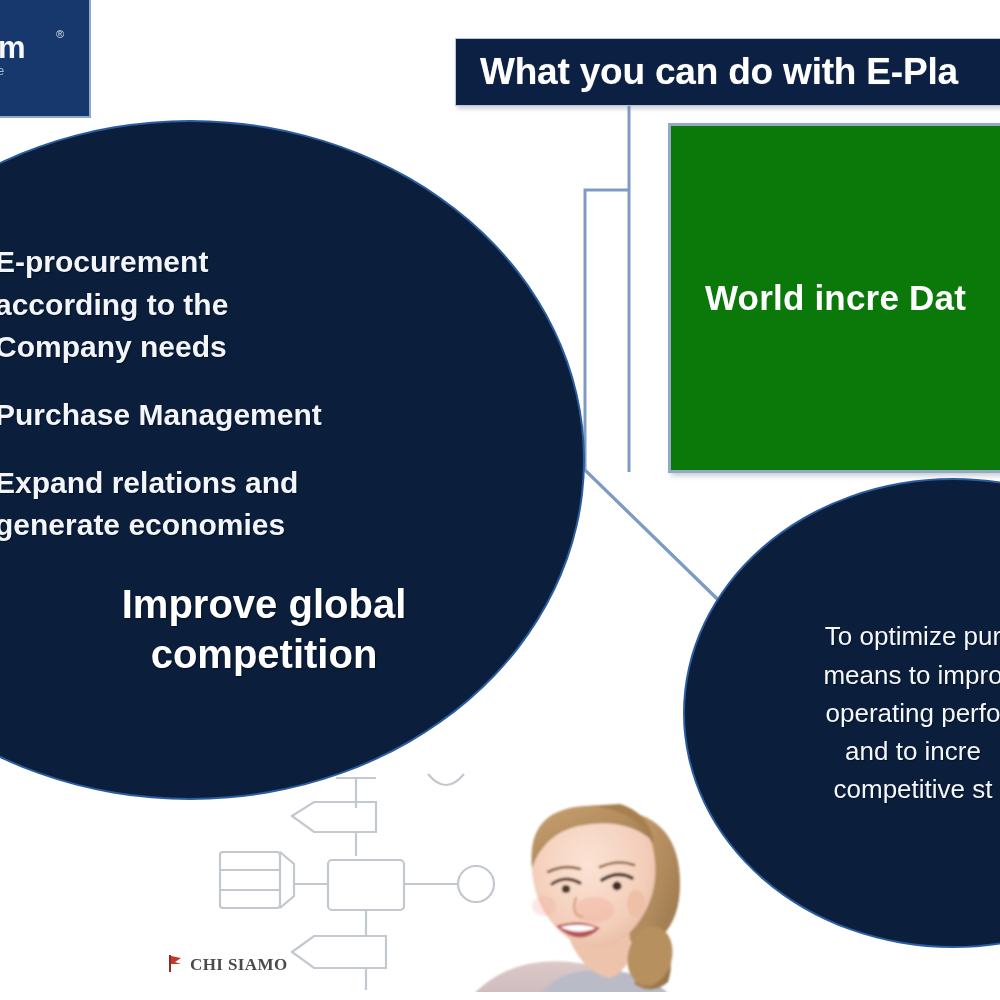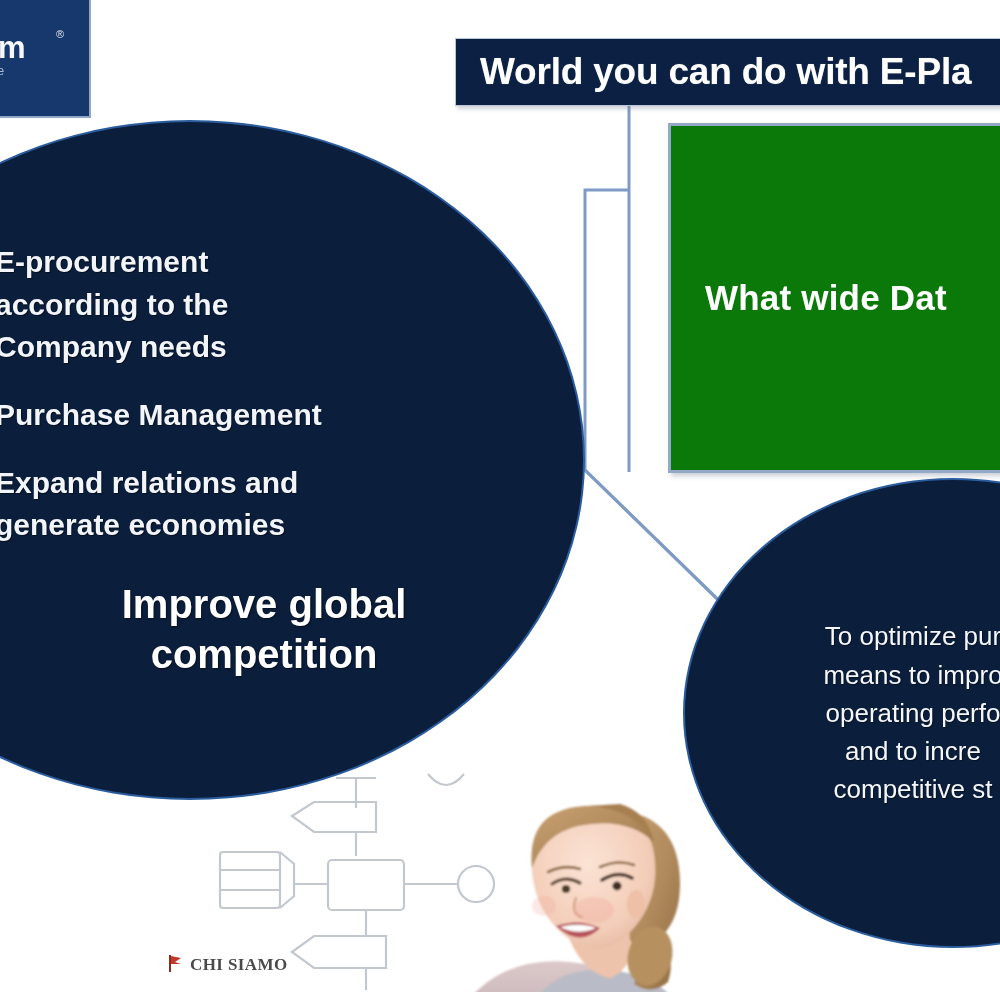--- a/index.html
+++ b/index.html
@@ -181,7 +181,7 @@
   </div>
 
   <div id="title-banner">
-    <span id="title-text">World you can do with E-Pla</span>
+    <span id="title-text">What you can do with E-Pla</span>
   </div>
 
   <div id="green-box">

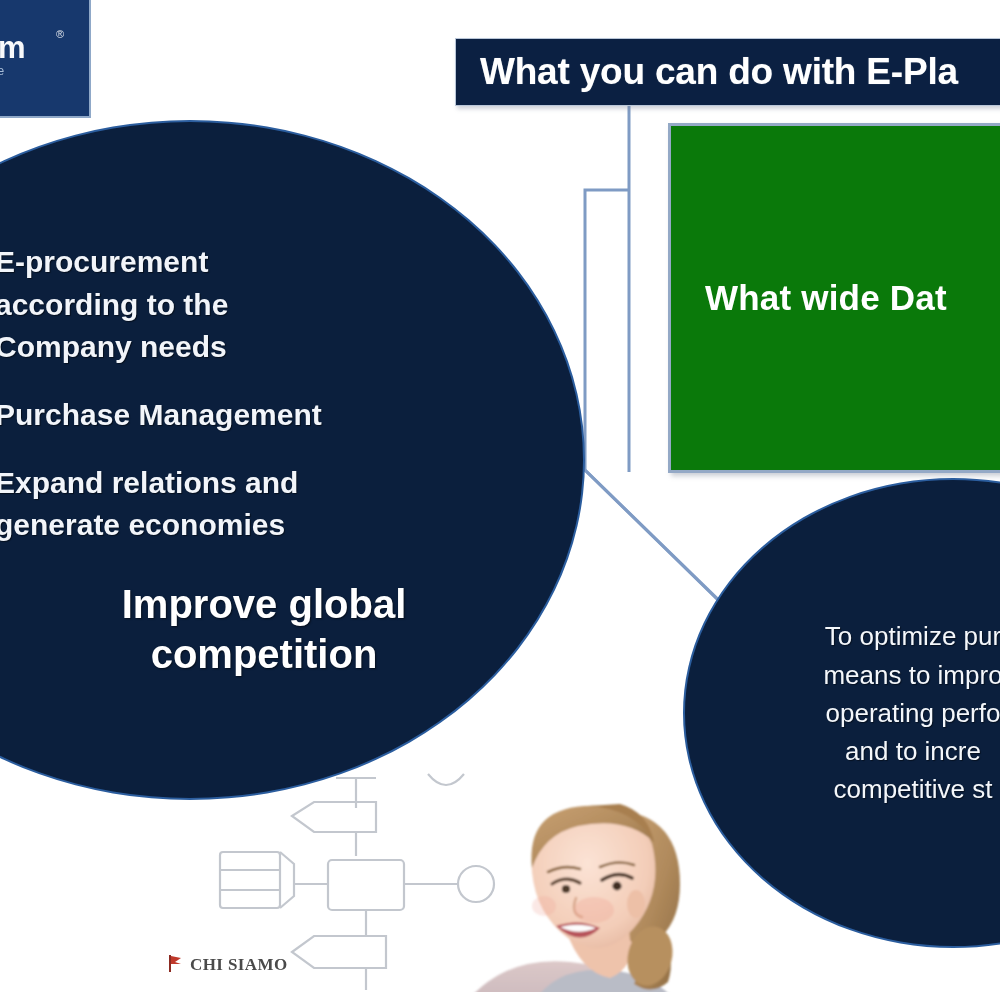--- a/index.html
+++ b/index.html
@@ -185,7 +185,7 @@
   </div>
 
   <div id="green-box">
-    <span id="green-text">What wide Dat</span>
+    <span id="green-text">World incre Dat</span>
   </div>
 
   <div id="circle-left">

